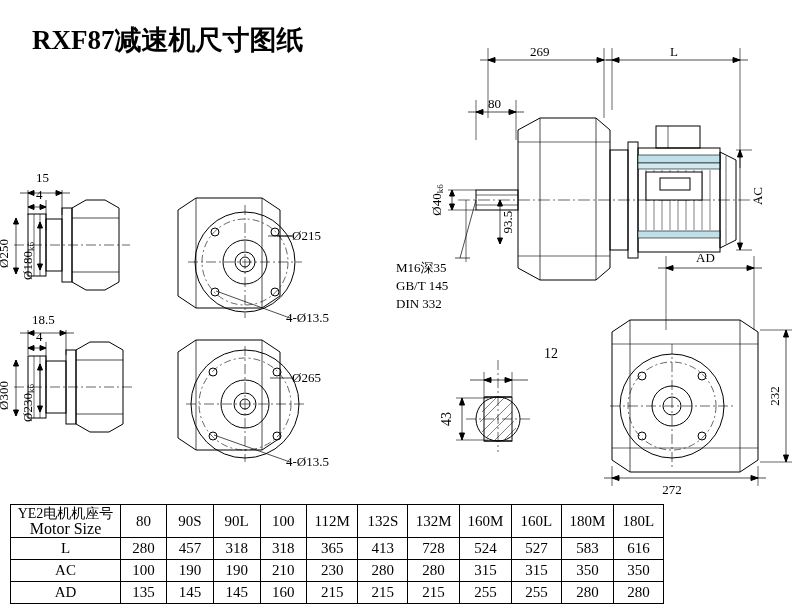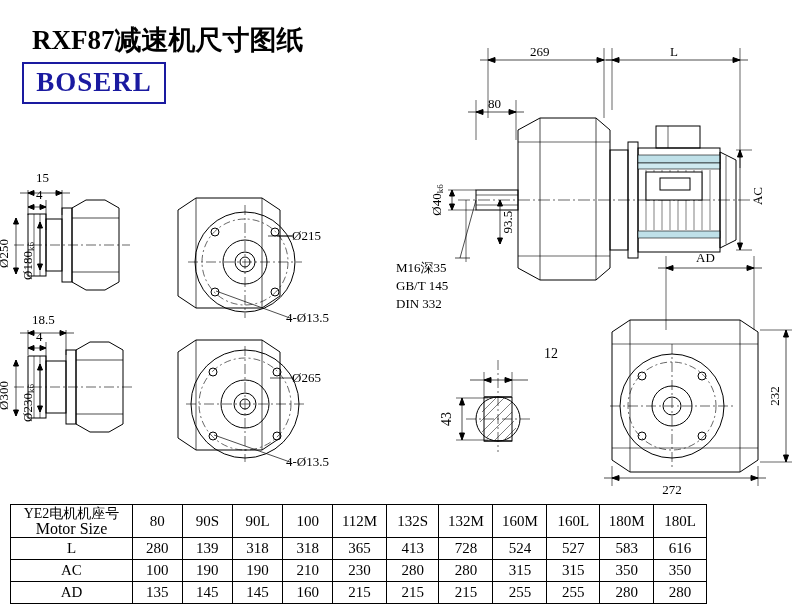--- a/index.html
+++ b/index.html
@@ -11,7 +11,7 @@
     position:relative;
     overflow:hidden;
   }
-  .page{position:relative;width:664px;height:614px;padding-left:43px;}
+  .page{position:relative;width:664px;height:614px;}
   .title{
     position:absolute;left:32px;top:22px;
     font-family:"Liberation Serif", serif;

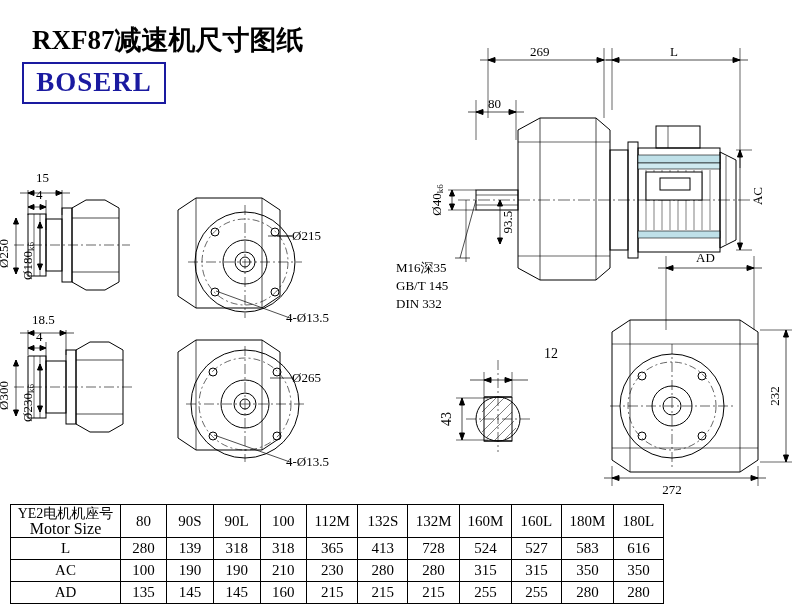--- a/index.html
+++ b/index.html
@@ -64,9 +64,6 @@
 
   <div class="title">RXF87减速机尺寸图纸</div>
 
-  <div class="logo">
-    <span>BOSERL</span>
-  </div>
 
   <svg width="800" height="500" viewBox="0 0 800 500">
     <g stroke="#000" fill="none" stroke-width="1">

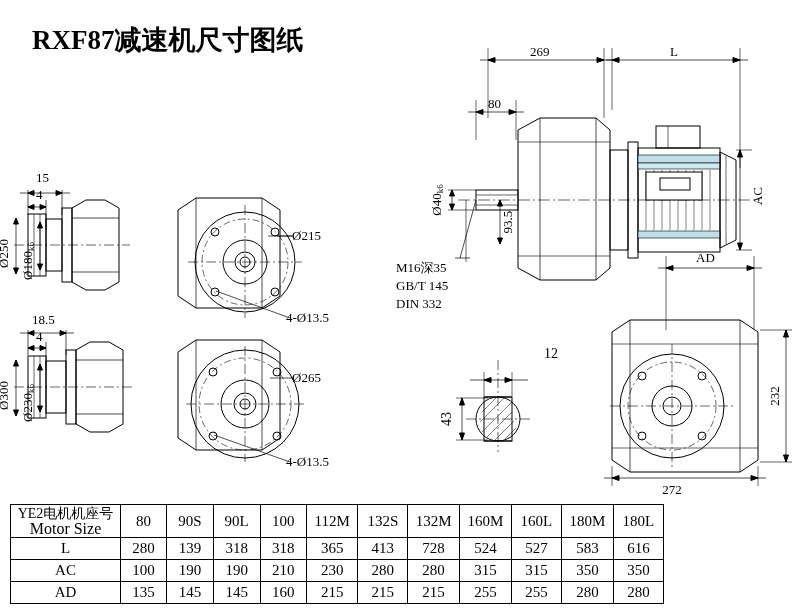--- a/index.html
+++ b/index.html
@@ -379,7 +379,7 @@
       <tr>
         <td class="rowlabel">L</td>
         <td class="val">280</td>
-        <td class="val">139</td>
+        <td class="val">457</td>
         <td class="val">318</td>
         <td class="val">318</td>
         <td class="val">365</td>

